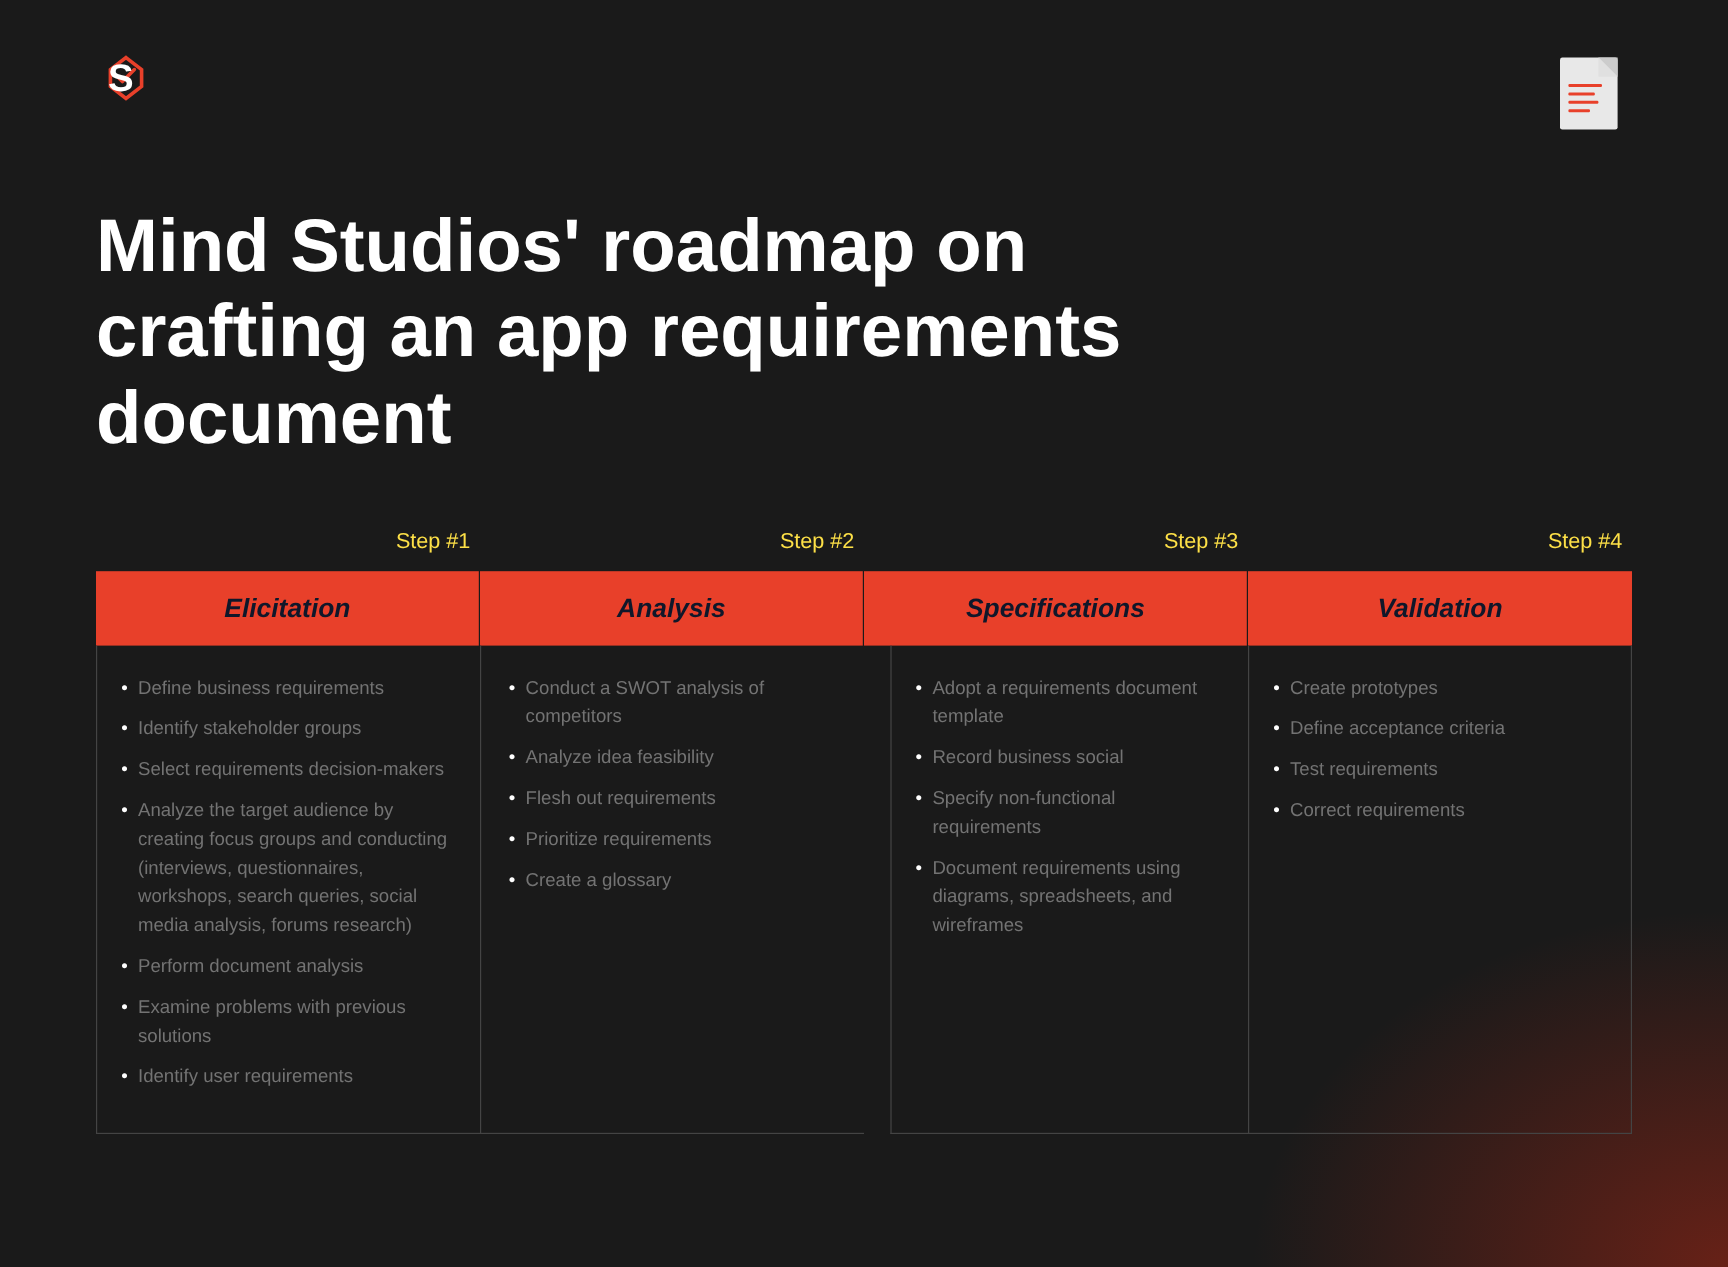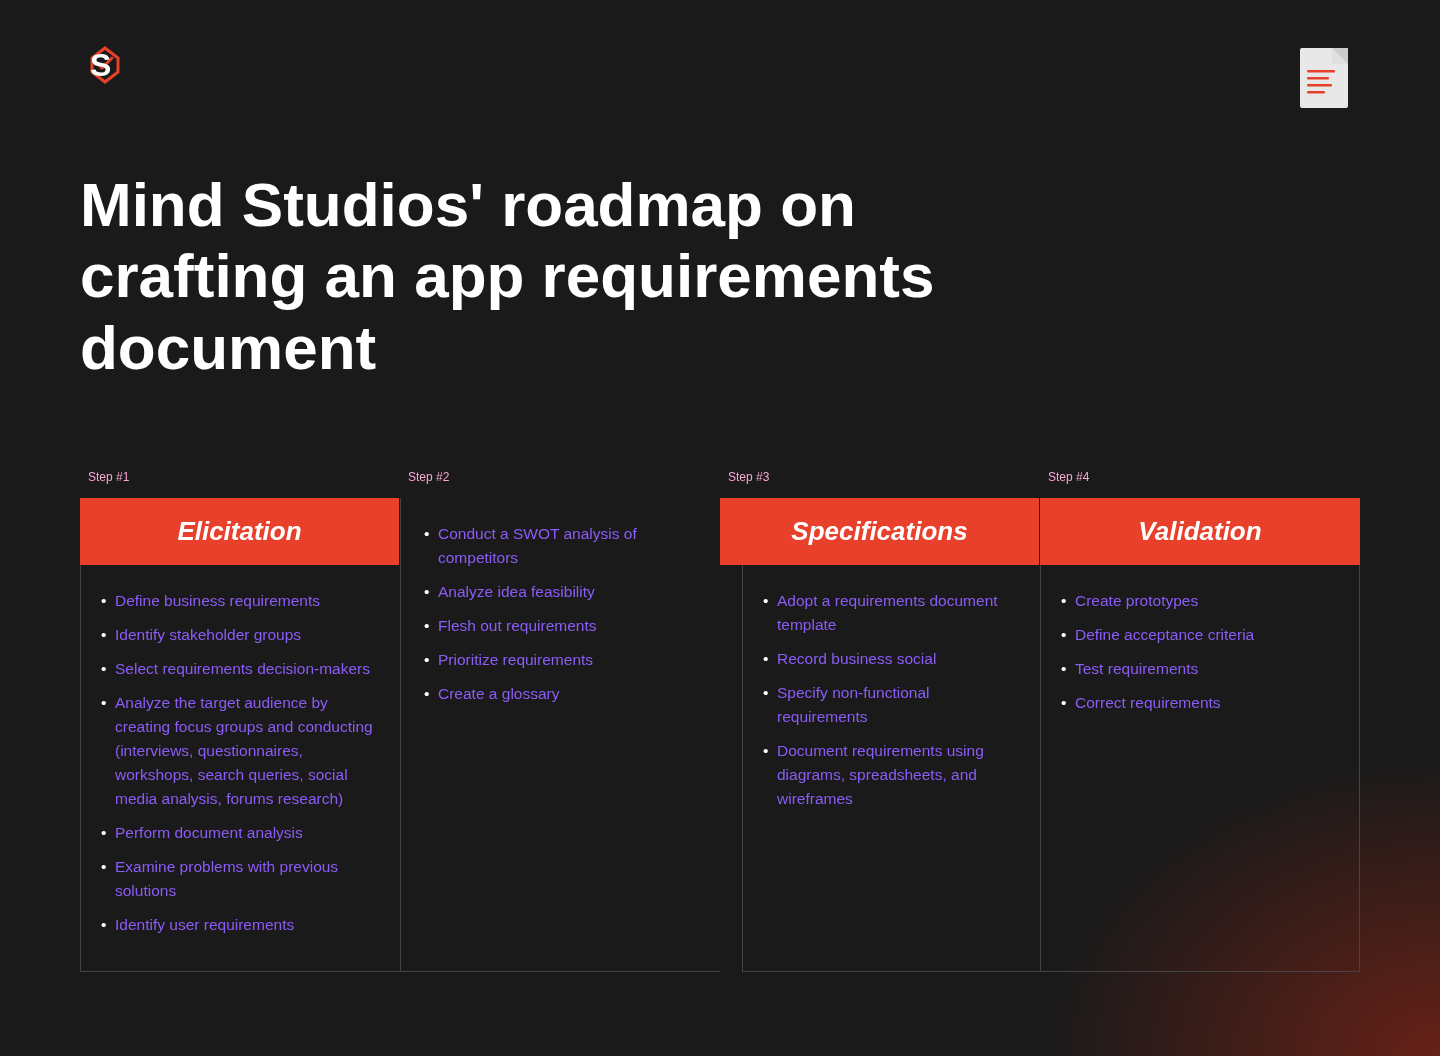--- a/index.html
+++ b/index.html
@@ -50,7 +50,7 @@
       line-height: 1.15;
       color: #ffffff;
       max-width: 900px;
-      margin-bottom: 87px;
+      margin-bottom: 57px;
     }
 
     

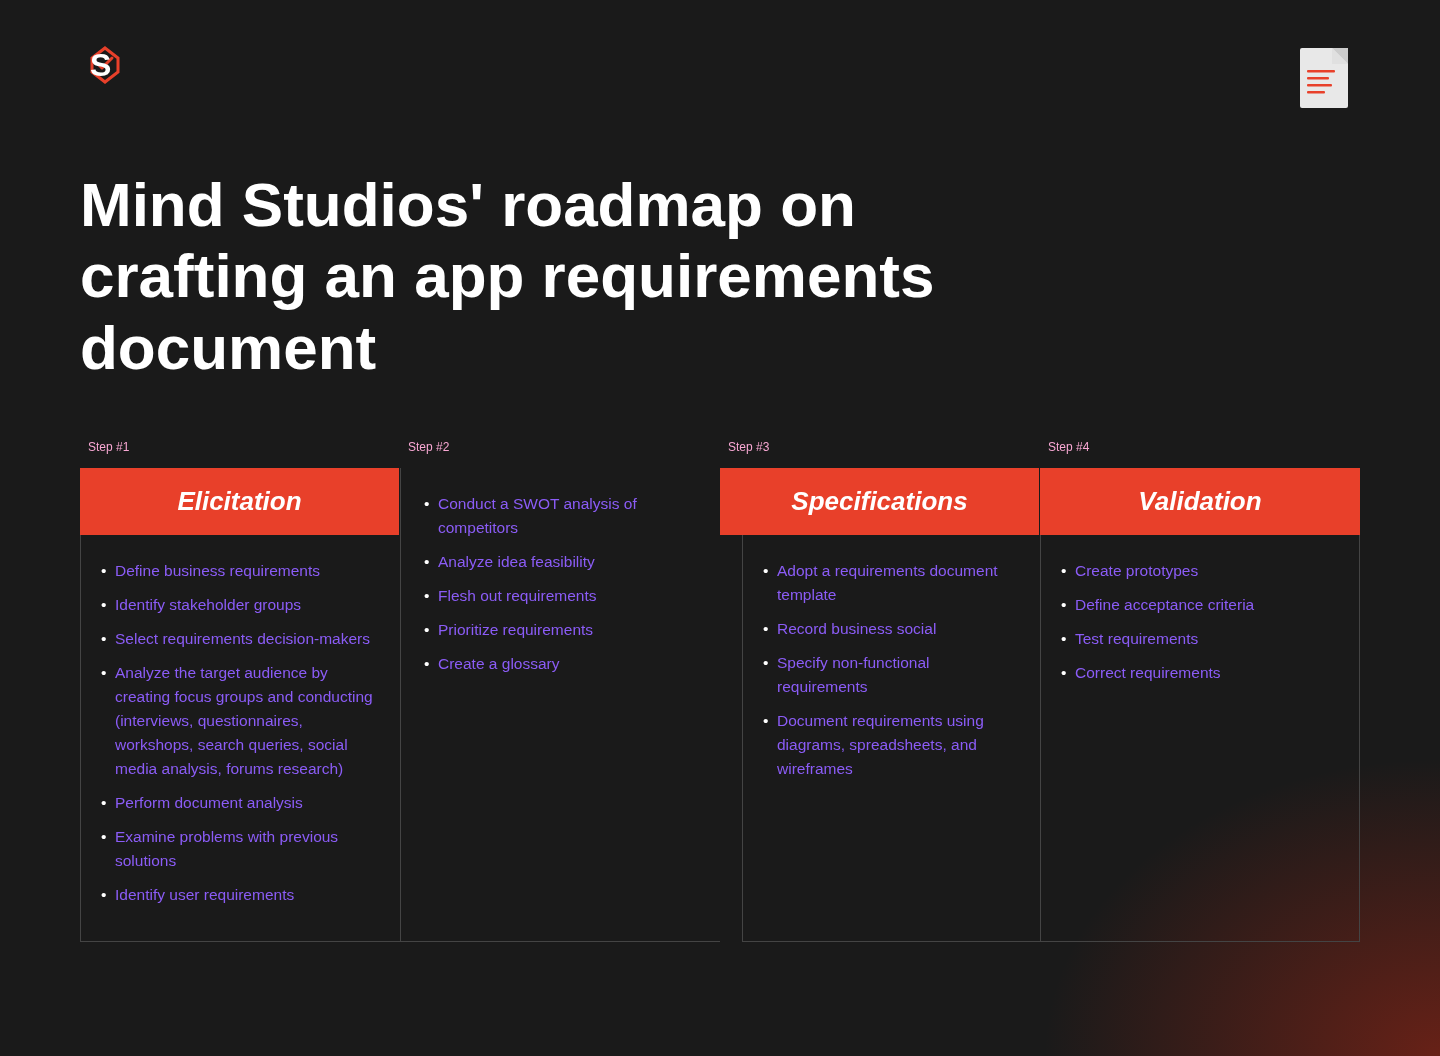--- a/index.html
+++ b/index.html
@@ -66,9 +66,9 @@
     }
 
     .step-label {
-      text-align: left;
-      color: #f9a8d4;
-      font-size: 12px;
+      text-align: right;
+      color: #fde047;
+      font-size: 18px;
       margin-bottom: 14px;
       padding: 0 8px;
     }

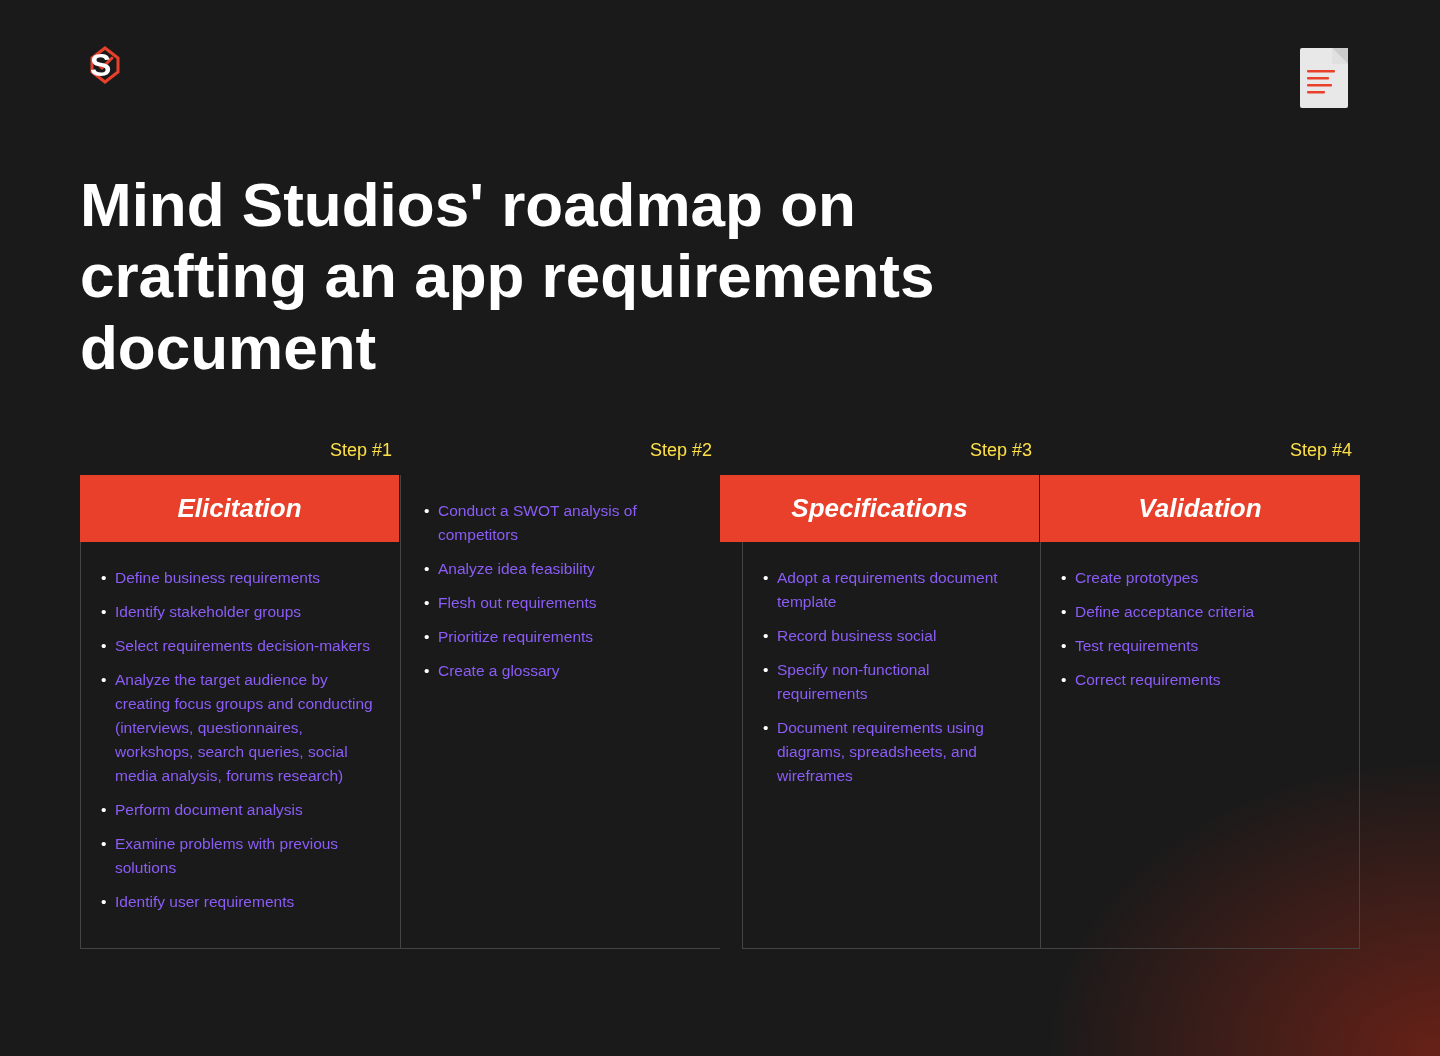--- a/index.html
+++ b/index.html
@@ -77,9 +77,9 @@
       background-color: #e8402a;
       padding: 18px 12px;
       text-align: center;
-      font-size: 26px;
+      font-size: 22px;
       font-weight: 800;
-      color: #ffffff;
+      color: #0f172a;
       font-style: italic;
     }
 

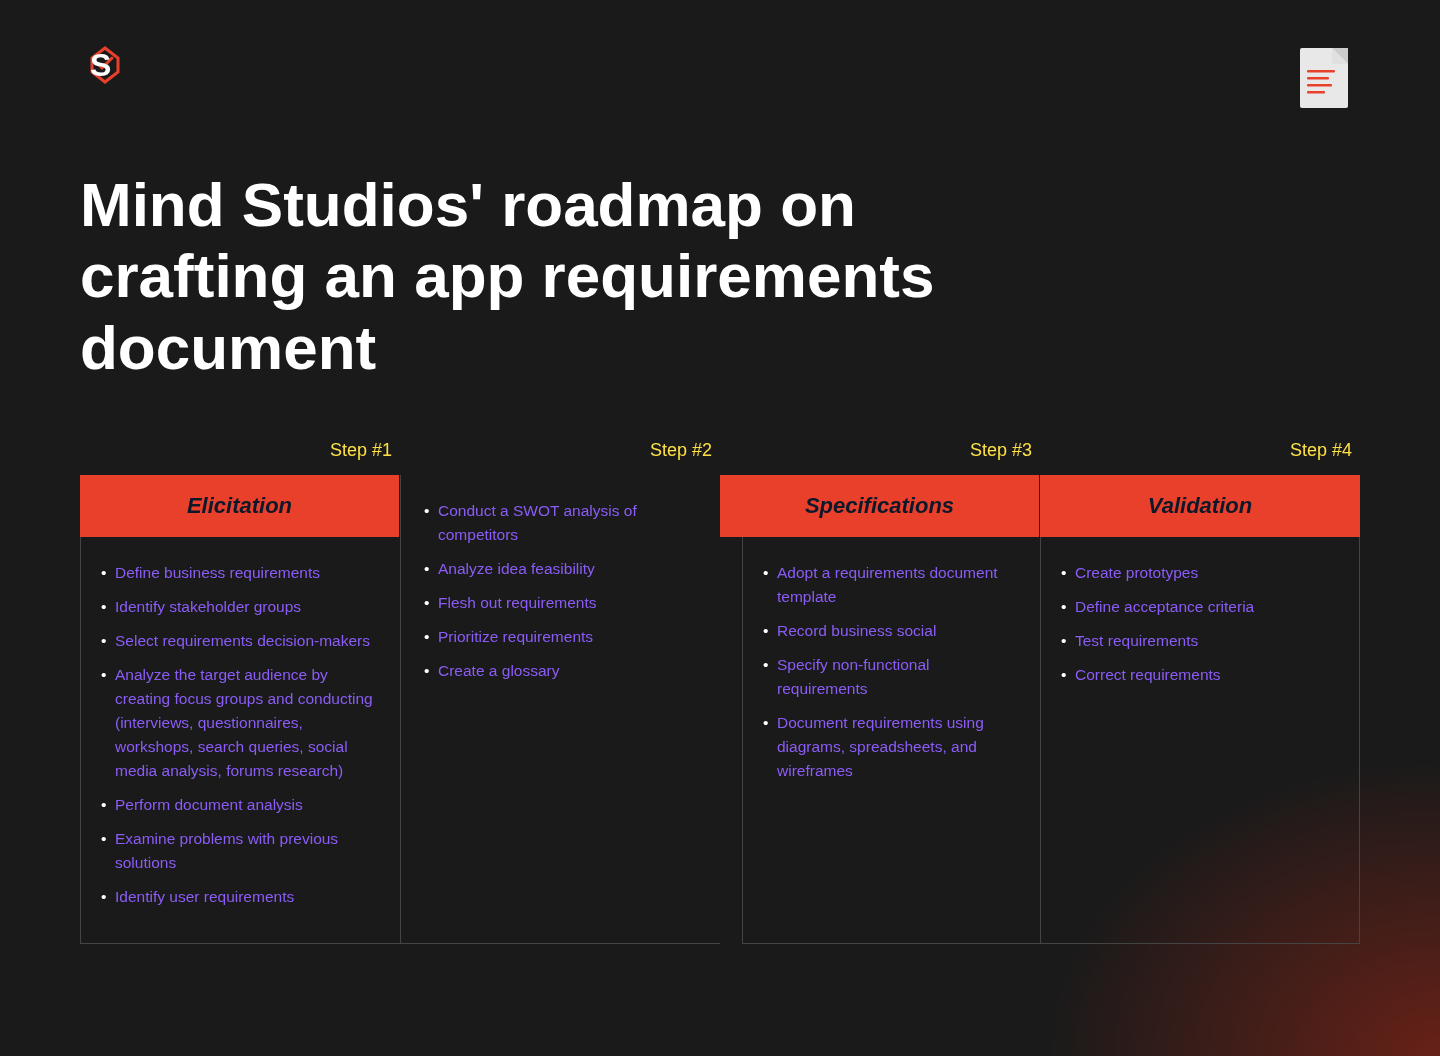--- a/index.html
+++ b/index.html
@@ -188,6 +188,7 @@
       </div>
       <div class="step-column">
         <div class="step-label">Step #2</div>
+        <div class="step-header">Analysis</div>
         <div class="step-content" style="border-top: none; border-right: none; border-bottom: 1px solid rgb(68, 68, 68); border-left: 1px solid rgb(68, 68, 68); border-image: initial; padding-left: 23px;">
           <ul>
             <li>Conduct a SWOT analysis of competitors</li>

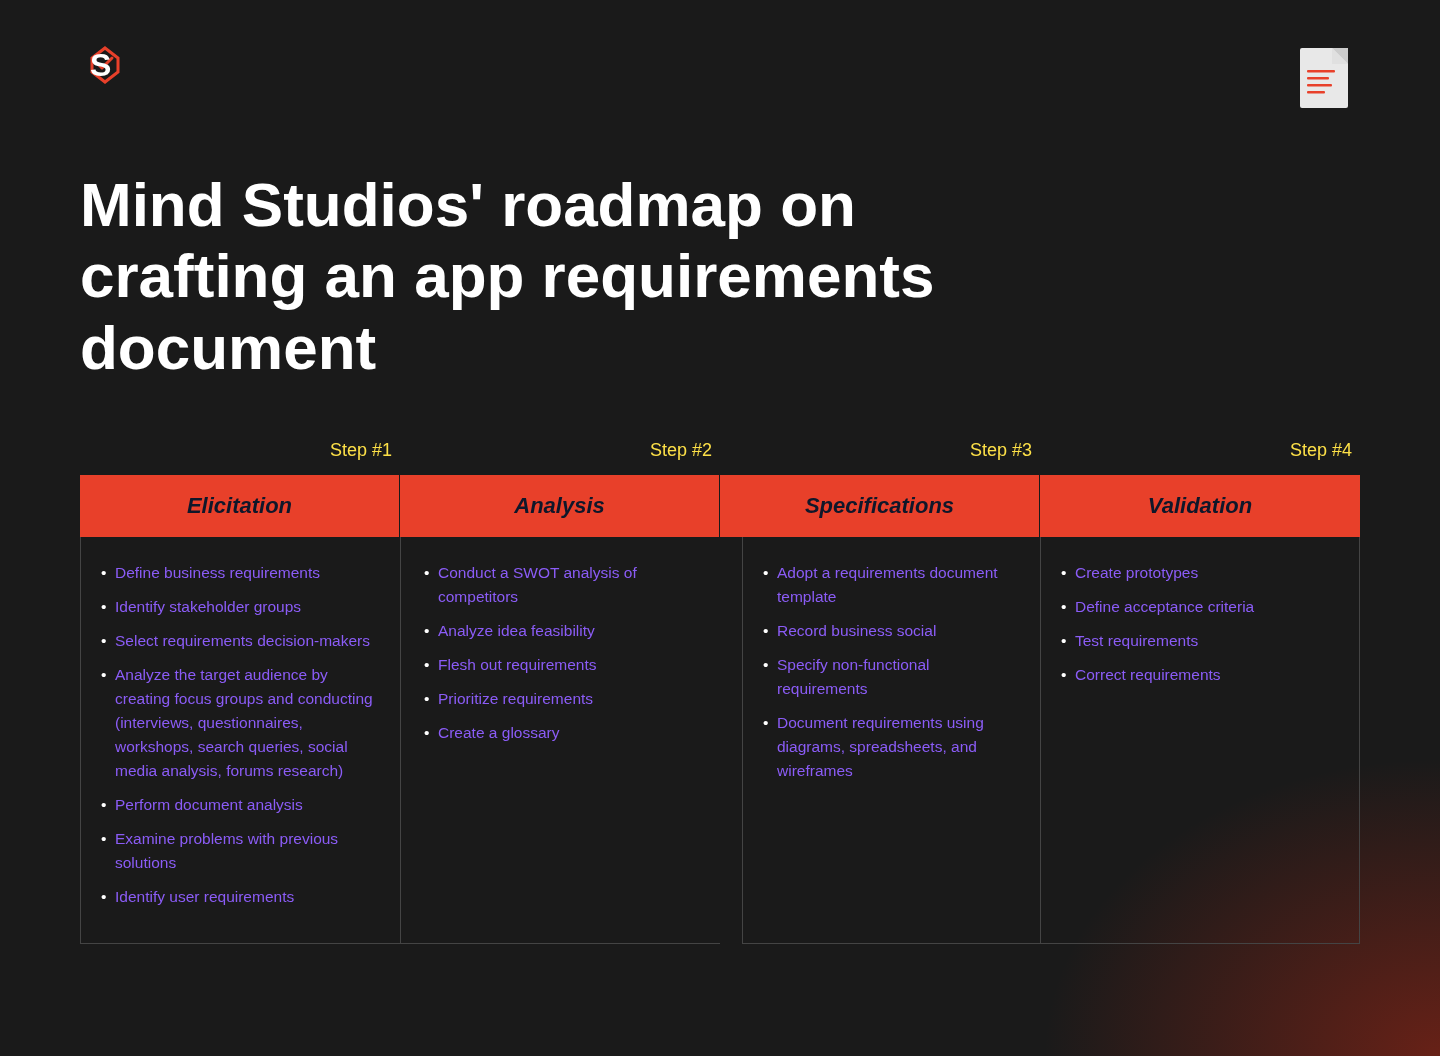--- a/index.html
+++ b/index.html
@@ -99,7 +99,7 @@
     .step-content ul li {
       font-size: 15.5px;
       line-height: 1.55;
-      color: #8b5cf6;
+      color: #737373;
       margin-bottom: 10px;
       padding-left: 14px;
       position: relative;

